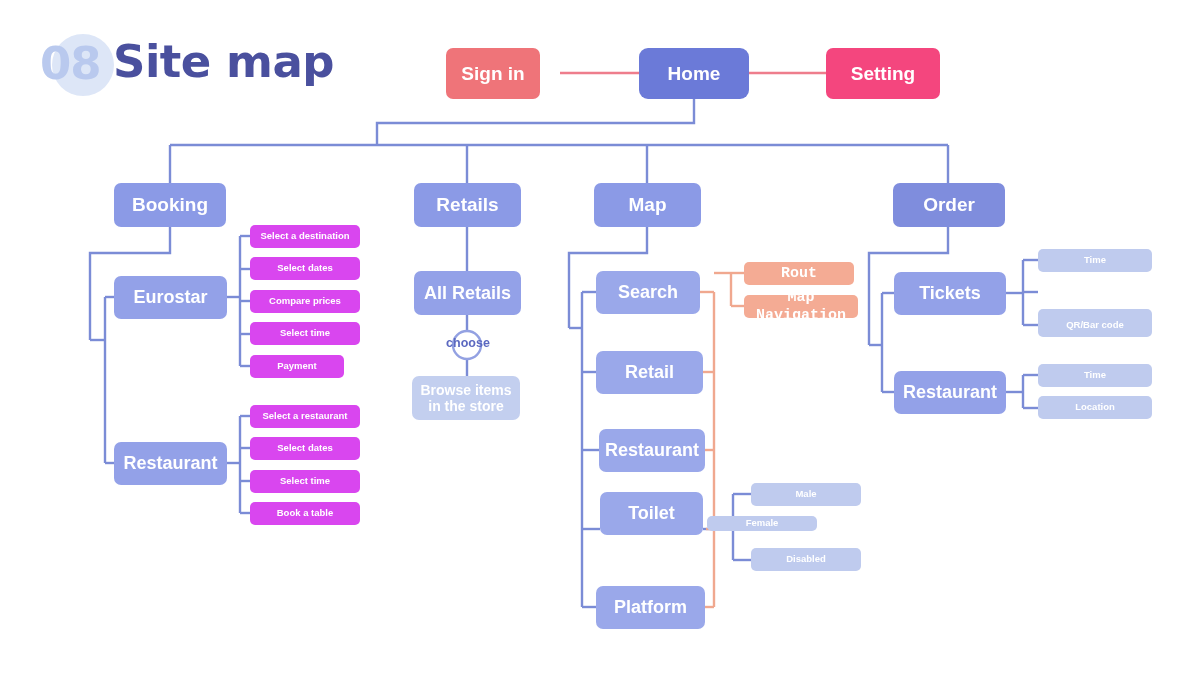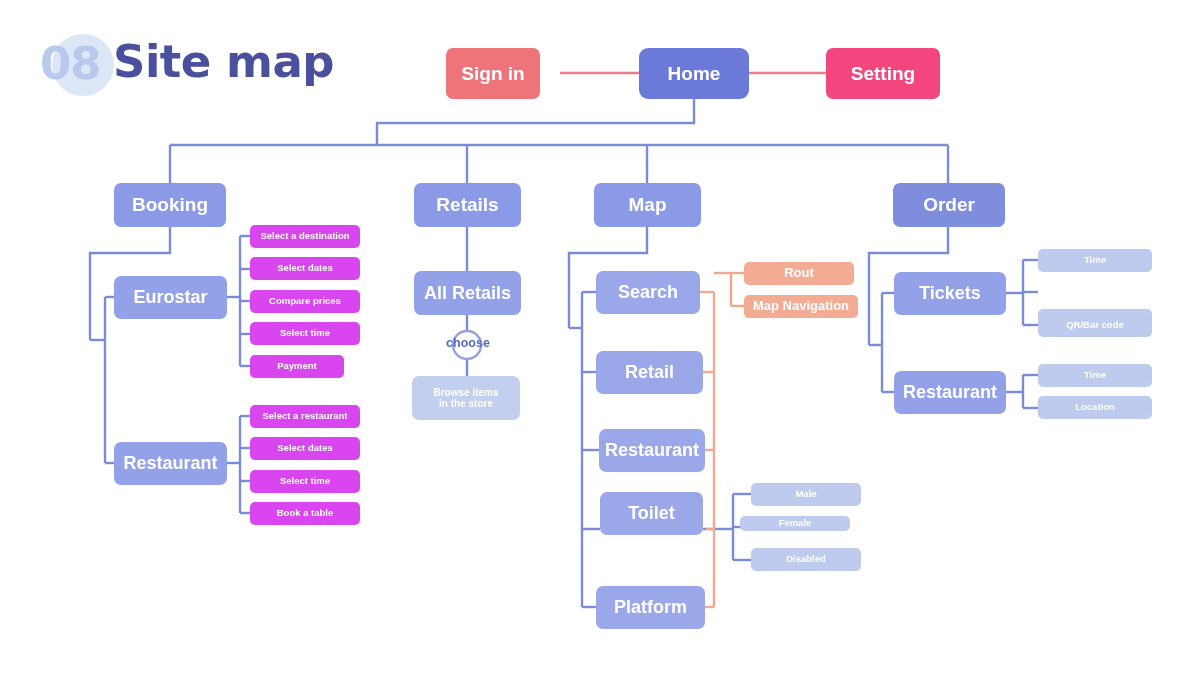--- a/index.html
+++ b/index.html
@@ -84,7 +84,7 @@
   .lvl-3b     { background: #9aa8ea; font-size: 18px; }
   .lvl-leaf   { background: #d946ef; font-size: 9.5px; border-radius: 5px; }
   .lvl-leaf-b { background: #bfcbee; font-size: 9.5px; border-radius: 5px; }
-  .lvl-coral  { background: #f4ab94; font-size: 13px; border-radius: 5px; }
+  .lvl-coral  { background: #f4ab94; font-size: 15px; border-radius: 5px; font-family: Liberation Mono, monospace; }
   .lvl-browse { background: #c3cfef; font-size: 10px; border-radius: 7px; }
 
   #choose-label {

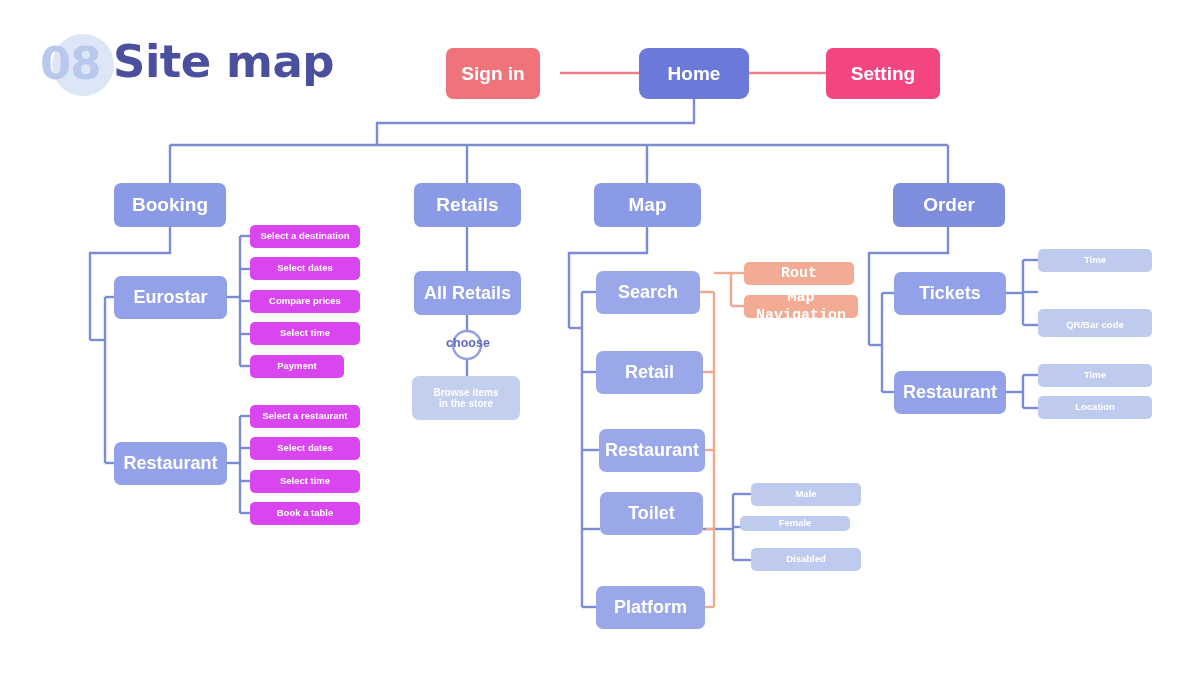--- a/index.html
+++ b/index.html
@@ -85,7 +85,7 @@
   .lvl-leaf   { background: #d946ef; font-size: 9.5px; border-radius: 5px; }
   .lvl-leaf-b { background: #bfcbee; font-size: 9.5px; border-radius: 5px; }
   .lvl-coral  { background: #f4ab94; font-size: 15px; border-radius: 5px; font-family: Liberation Mono, monospace; }
-  .lvl-browse { background: #c3cfef; font-size: 10px; border-radius: 7px; }
+  .lvl-browse { background: #c3cfef; font-size: 14px; border-radius: 7px; }
 
   #choose-label {
     position: absolute;

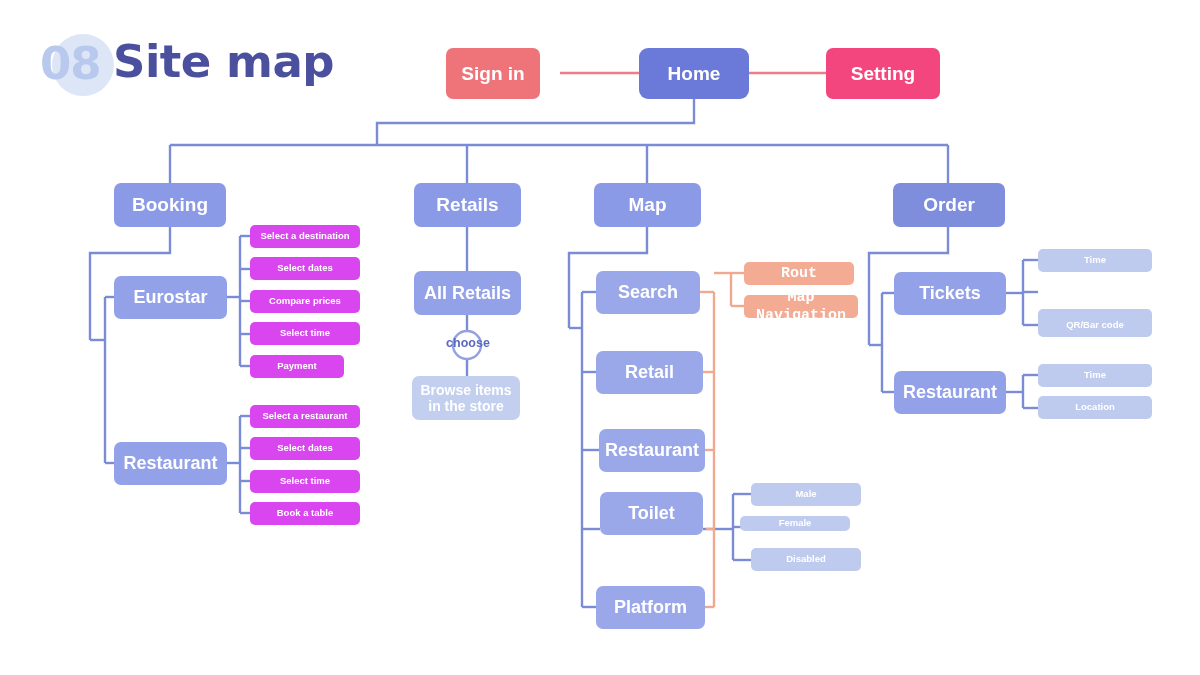--- a/index.html
+++ b/index.html
@@ -242,7 +242,7 @@
   <div class="node lvl-coral" style="left:744px; top:295px; width:114px; height:23px;">Map Navigation</div>
 
   <div class="node lvl-leaf-b" style="left:751px; top:483px; width:110px; height:23px;">Male</div>
-  <div class="node lvl-leaf-b" style="left:740px; top:516px; width:110px; height:15px;">Female</div>
+  <div class="node lvl-leaf-b" style="left:707px; top:516px; width:110px; height:15px;">Female</div>
   <div class="node lvl-leaf-b" style="left:751px; top:548px; width:110px; height:23px;">Disabled</div>
 
   <div class="node lvl-3" style="left:894px; top:272px; width:112px; height:43px;">Tickets</div>

